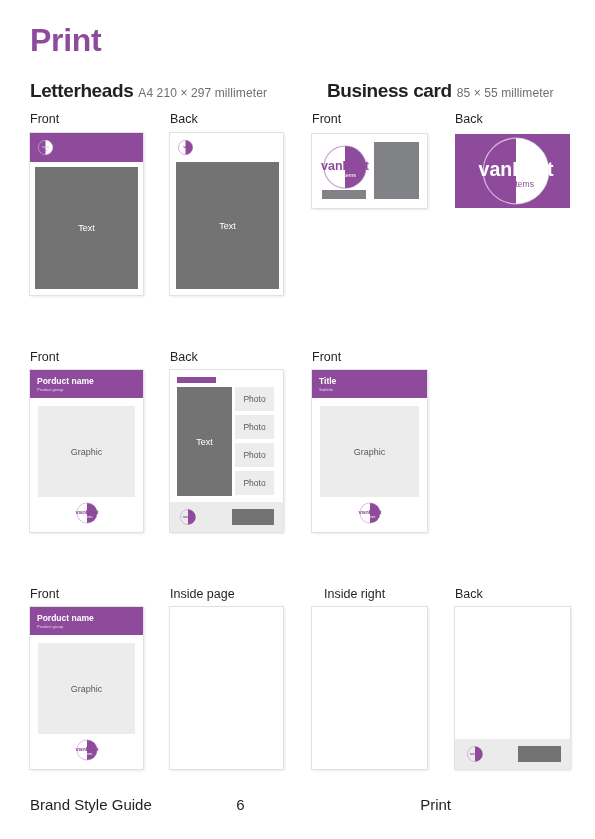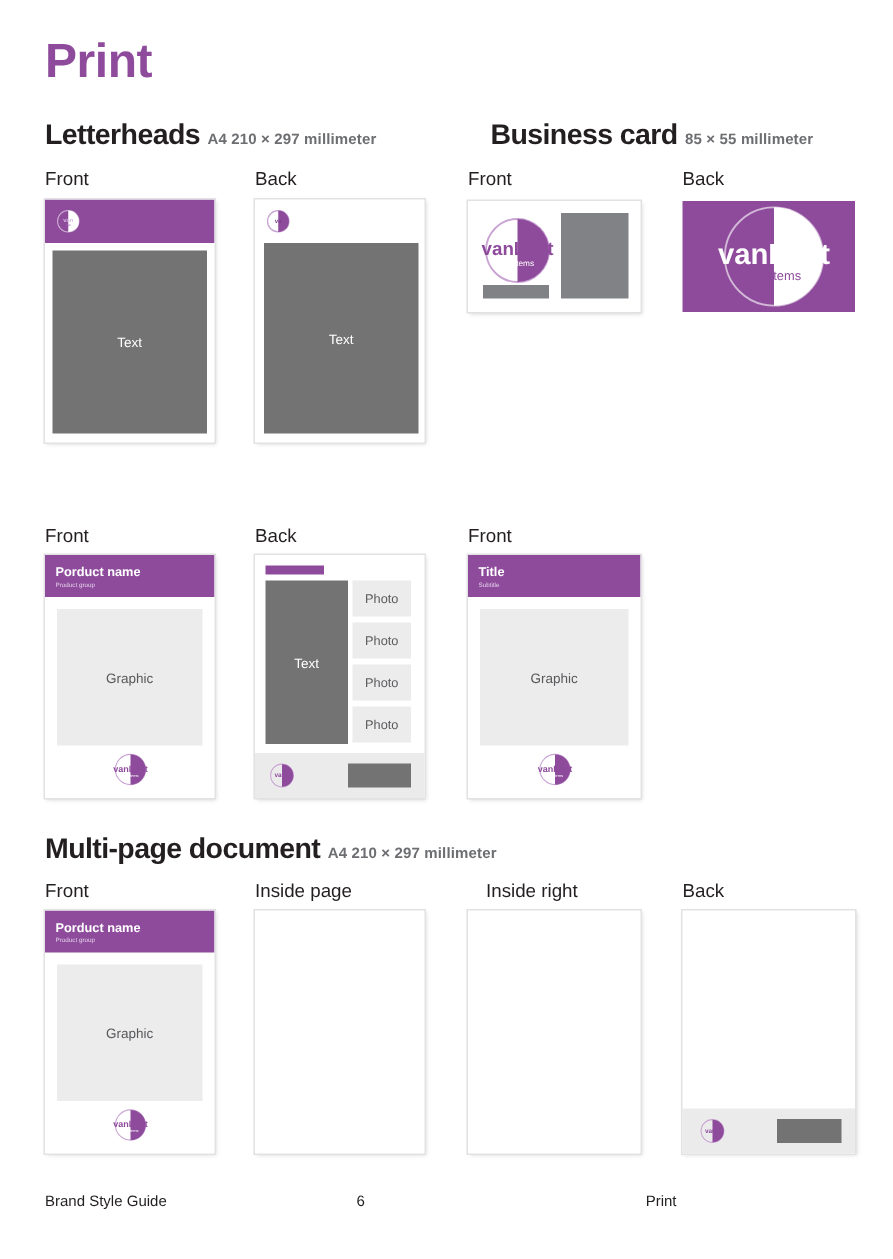--- a/index.html
+++ b/index.html
@@ -46,8 +46,8 @@
     letter-spacing: -0.4px;
   }
   .section-dims {
-    font-size: 10px;
-    font-weight: bold;
+    font-size: 12px;
+    font-weight: normal;
     color: #6d6e71;
     margin-left: 5px;
     letter-spacing: 0.1px;

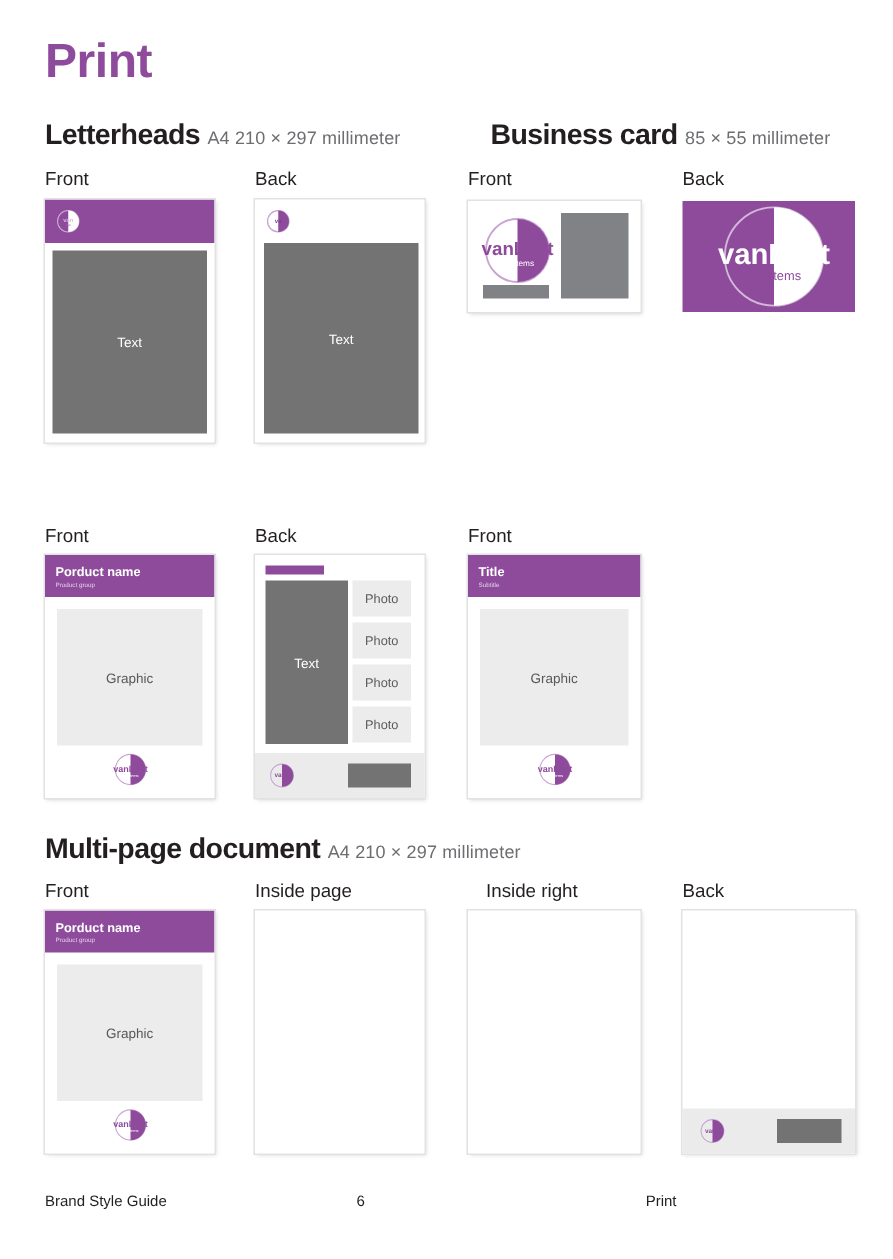--- a/index.html
+++ b/index.html
@@ -247,9 +247,6 @@
     </div>
   </div>
 
-  <div class="section-head" style="left:30px; top:556px;">
-    <span class="section-title">Multi-page document</span><span class="section-dims">A4 210 × 297 millimeter</span>
-  </div>
   <div class="panel-label" style="left:30px; top:587px;">Front</div>
   <div class="panel-label" style="left:170px; top:587px;">Inside page</div>
   <div class="panel-label" style="left:324px; top:587px;">Inside right</div>

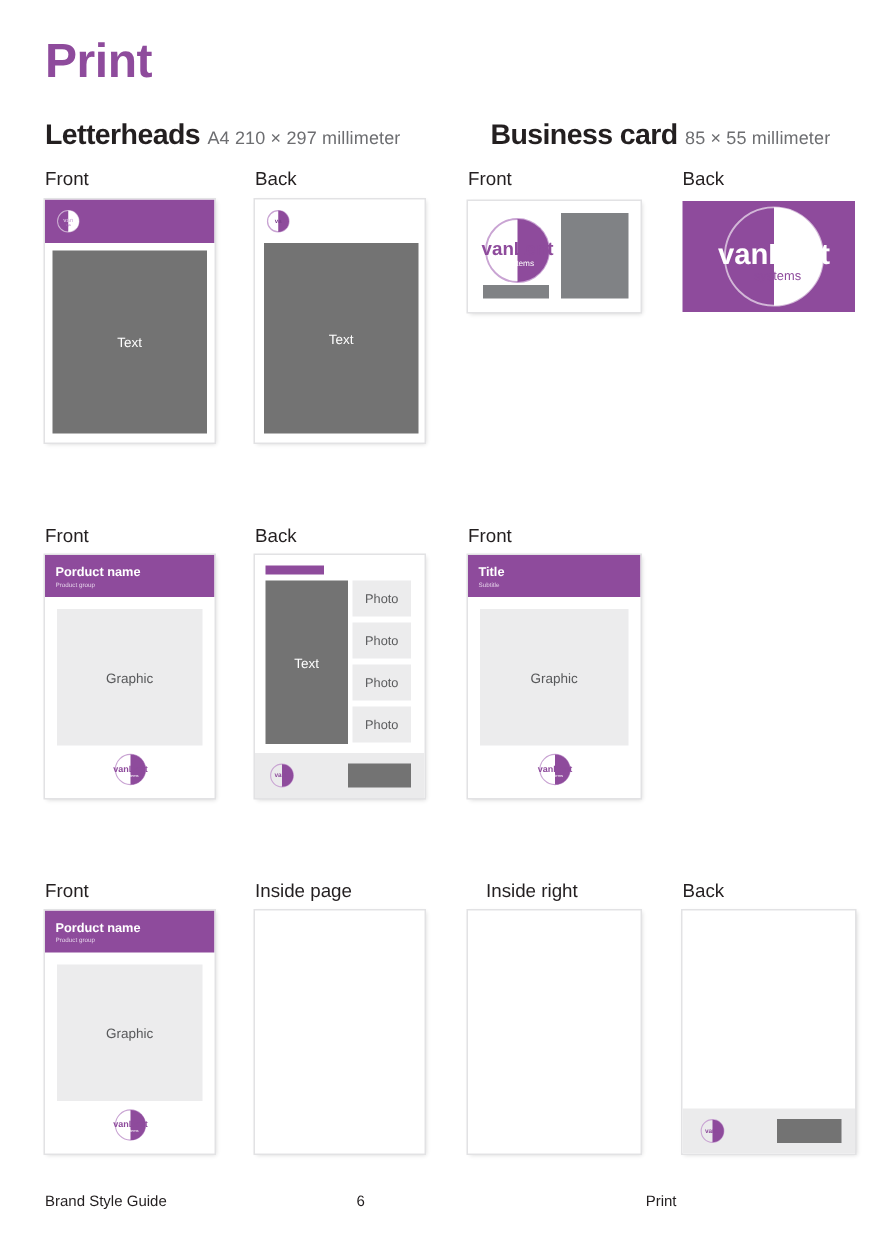--- a/index.html
+++ b/index.html
@@ -120,7 +120,7 @@
     right: 30px;
     top: 796px;
     height: 14px;
-    font-size: 10px;
+    font-size: 15px;
     color: #231f20;
   }
   .pg-footer .f-left { position: absolute; left: 0; top: 0; }

